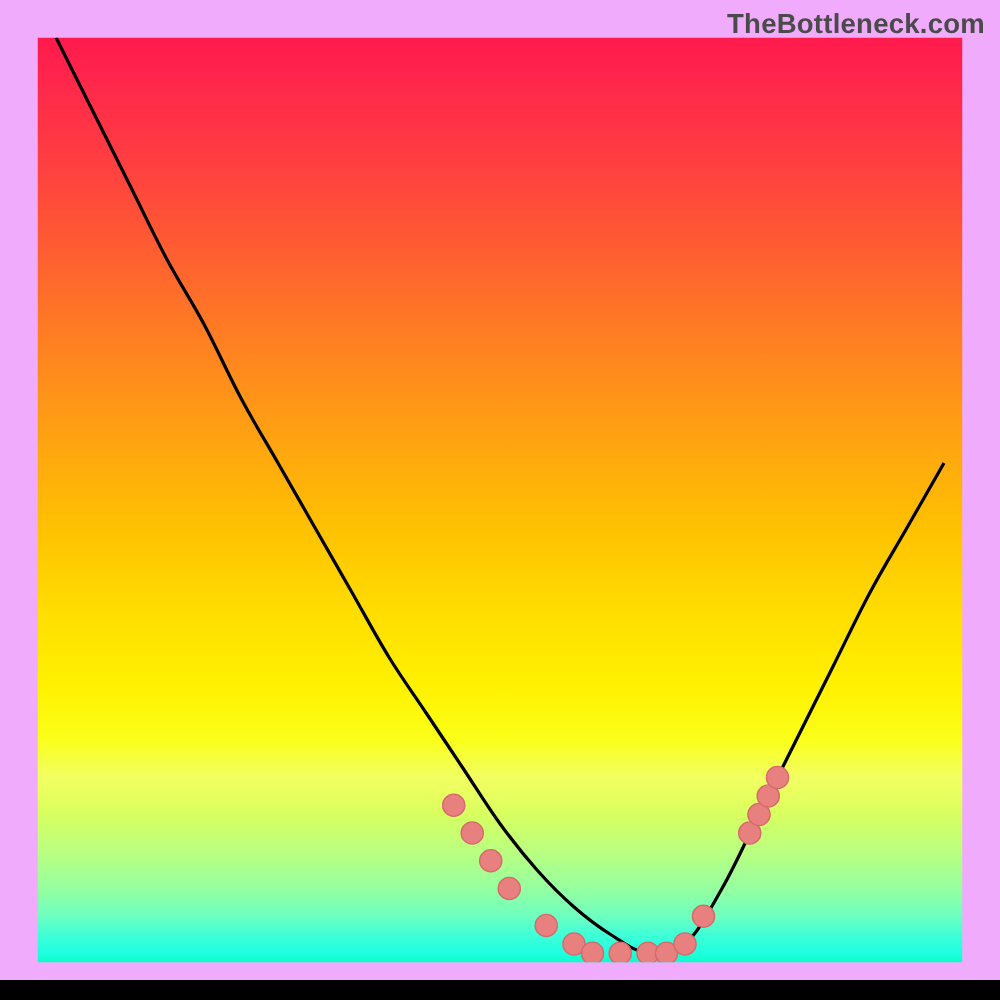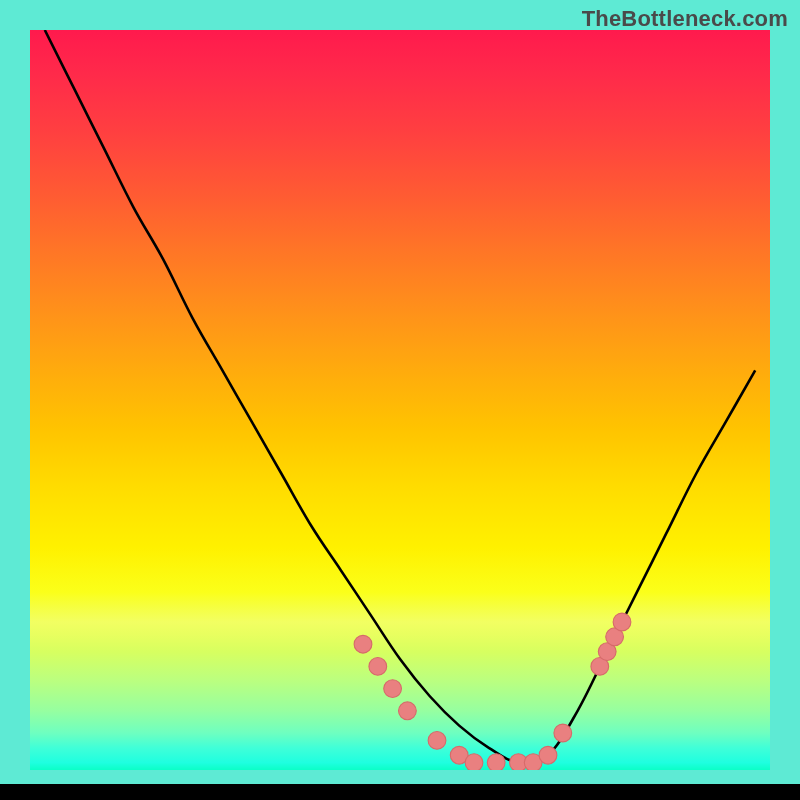--- a/index.html
+++ b/index.html
@@ -17,7 +17,7 @@
     top: 0;
     width: 800px;
     height: 784px;
-    background: #5eead4;
+    background: #f0abfc;
   }
   .plot {
     position: absolute;

